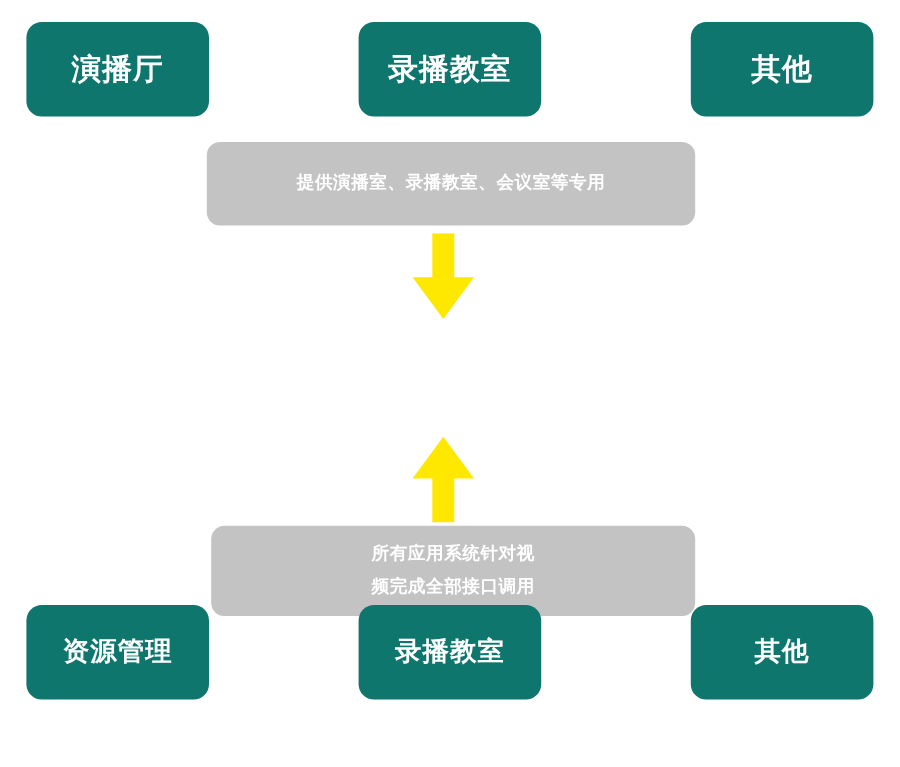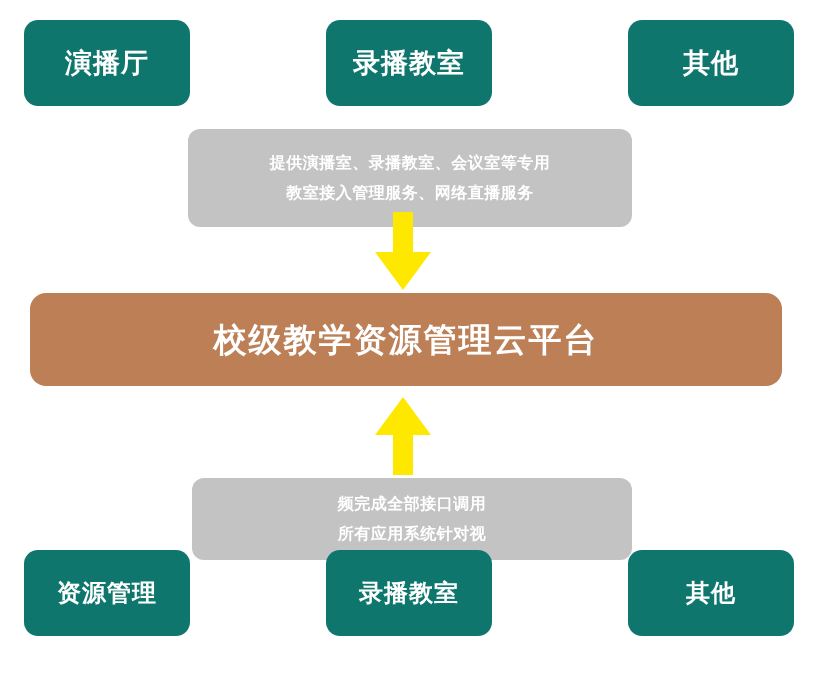--- a/index.html
+++ b/index.html
@@ -78,7 +78,7 @@
     left: 188px;
     top: 129px;
     width: 444px;
-    height: 98px;
+    height: 76px;
   }
   .caption-bottom {
     left: 192px;

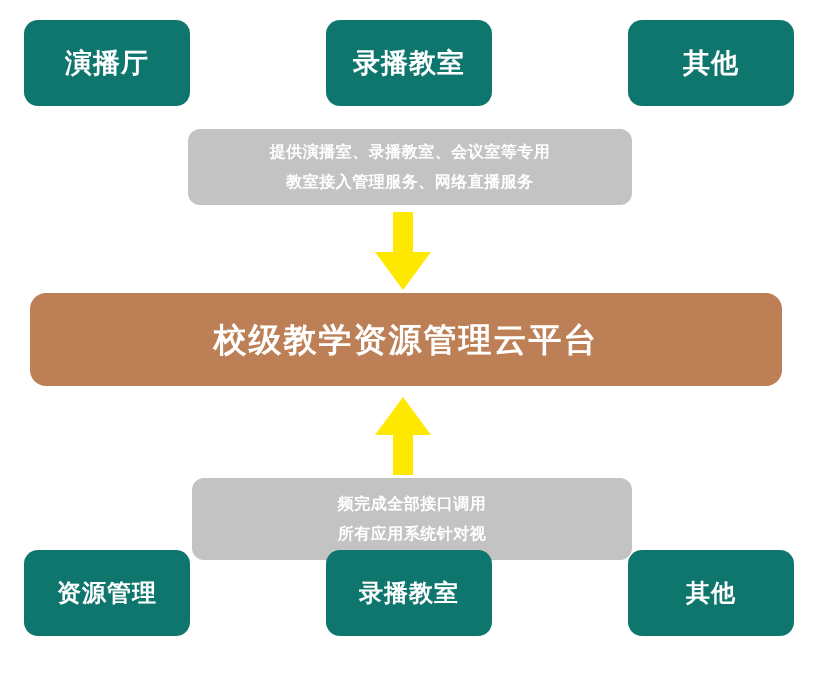--- a/index.html
+++ b/index.html
@@ -139,7 +139,6 @@
 
   <div class="caption-box caption-top">
     <span class="caption-line">提供演播室、录播教室、会议室等专用</span>
-    <span class="caption-line">教室接入管理服务、网络直播服务</span>
   </div>
 
   <div class="arrow arrow-down">

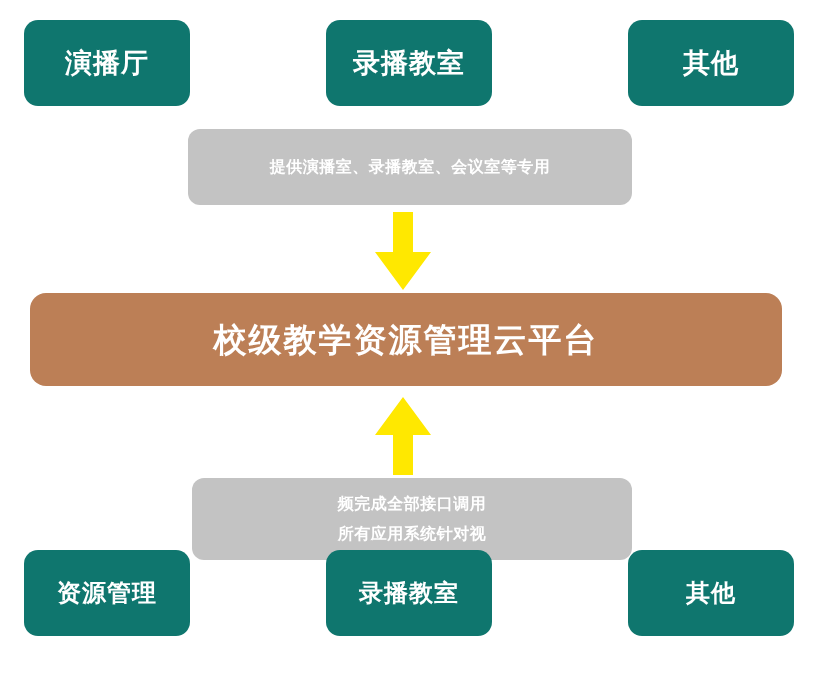--- a/index.html
+++ b/index.html
@@ -147,9 +147,6 @@
     </svg>
   </div>
 
-  <div class="platform-bar">
-    <span class="platform-label">校级教学资源管理云平台</span>
-  </div>
 
   <div class="arrow arrow-up">
     <svg viewBox="0 0 56 78" xmlns="http://www.w3.org/2000/svg" aria-hidden="true">

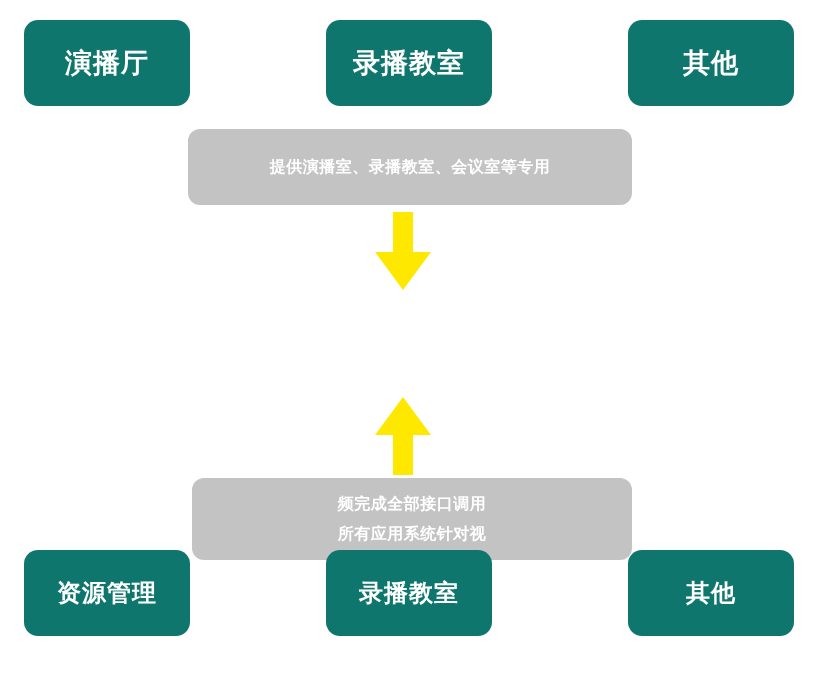--- a/index.html
+++ b/index.html
@@ -155,8 +155,8 @@
   </div>
 
   <div class="caption-box caption-bottom">
+    <span class="caption-line">所有应用系统针对视</span>
     <span class="caption-line">频完成全部接口调用</span>
-    <span class="caption-line">所有应用系统针对视</span>
   </div>
 
   <div class="row row-bottom">

